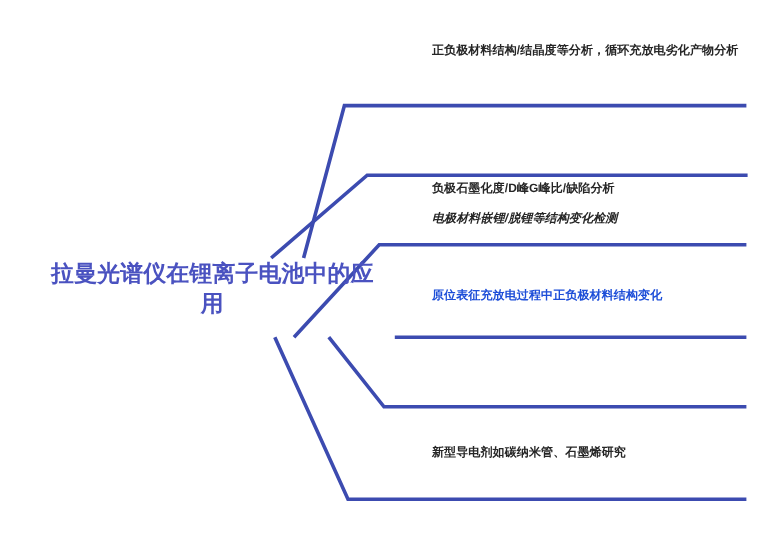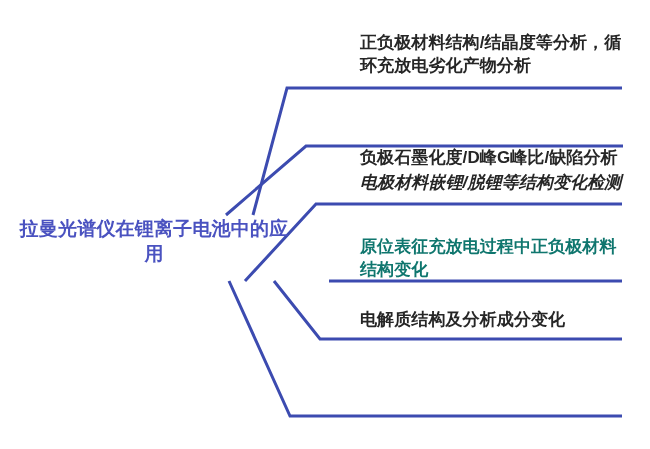--- a/index.html
+++ b/index.html
@@ -38,7 +38,7 @@
   .branch-label {
     position: absolute;
     color: #262626;
-    font-size: 17px;
+    font-size: 10px;
     font-weight: bold;
     line-height: 23px;
     letter-spacing: 0.1px;

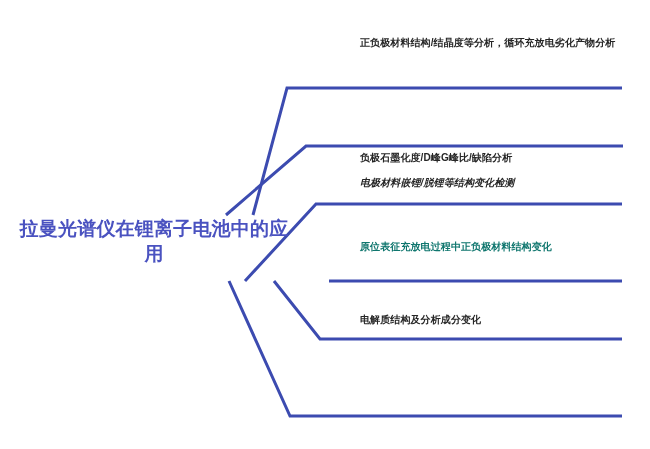--- a/index.html
+++ b/index.html
@@ -67,7 +67,7 @@
     </g>
   </svg>
 
-  <div class="root-title" style="color: rgb(74, 82, 192);">拉曼光谱仪在锂离子电池中的应用</div>
+  <div class="root-title" style="color: rgb(74, 82, 192); margin-left: 23px;">拉曼光谱仪在锂离子电池中的应用</div>
 
   <div class="branch-label b1" style="color: rgb(38, 38, 38);">正负极材料结构/结晶度等分析，循环充放电劣化产物分析</div>
   <div class="branch-label b2" style="color: rgb(38, 38, 38);">负极石墨化度/D峰G峰比/缺陷分析</div>

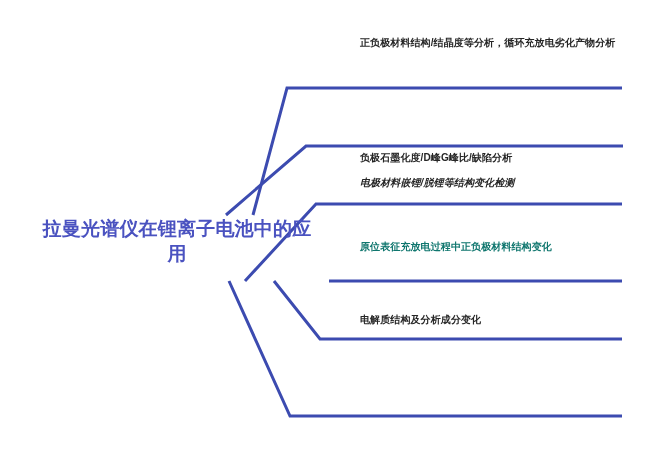--- a/index.html
+++ b/index.html
@@ -72,7 +72,7 @@
   <div class="branch-label b1" style="color: rgb(38, 38, 38);">正负极材料结构/结晶度等分析，循环充放电劣化产物分析</div>
   <div class="branch-label b2" style="color: rgb(38, 38, 38);">负极石墨化度/D峰G峰比/缺陷分析</div>
   <div class="branch-label b3" style="color: rgb(38, 38, 38); font-style: italic;">电极材料嵌锂/脱锂等结构变化检测</div>
-  <div class="branch-label b4" style="color: #0f766e;">原位表征充放电过程中正负极材料结构变化</div>
+  <div class="branch-label b4" style="color: #1d4ed8;">原位表征充放电过程中正负极材料结构变化</div>
   <div class="branch-label b5" style="color: rgb(38, 38, 38);">电解质结构及分析成分变化</div>
 
 </div>

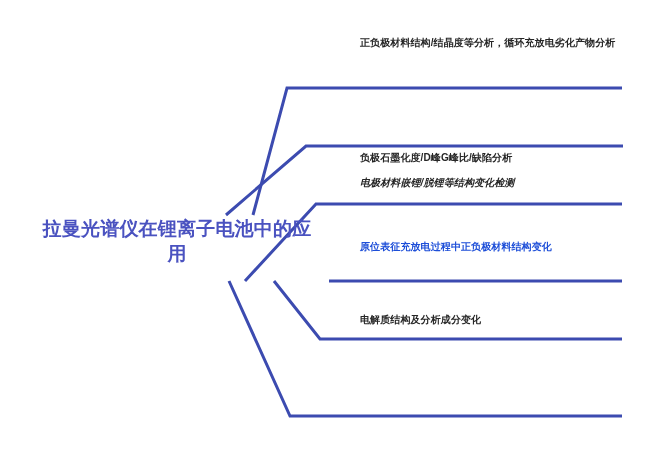--- a/index.html
+++ b/index.html
@@ -73,7 +73,6 @@
   <div class="branch-label b2" style="color: rgb(38, 38, 38);">负极石墨化度/D峰G峰比/缺陷分析</div>
   <div class="branch-label b3" style="color: rgb(38, 38, 38); font-style: italic;">电极材料嵌锂/脱锂等结构变化检测</div>
   <div class="branch-label b4" style="color: #1d4ed8;">原位表征充放电过程中正负极材料结构变化</div>
-  <div class="branch-label b5" style="color: rgb(38, 38, 38);">电解质结构及分析成分变化</div>
 
 </div>
 

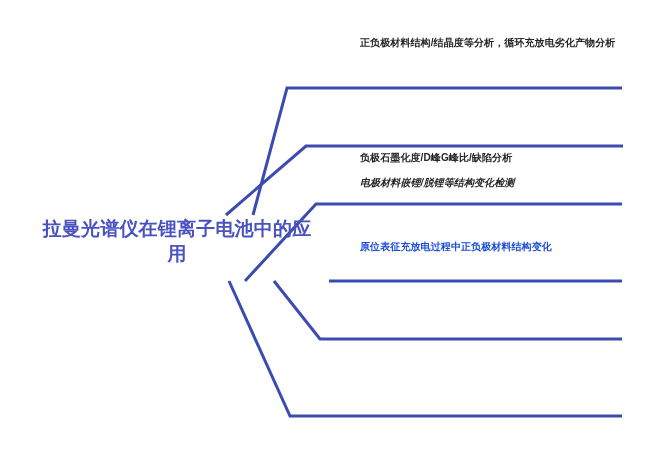--- a/index.html
+++ b/index.html
@@ -73,6 +73,7 @@
   <div class="branch-label b2" style="color: rgb(38, 38, 38);">负极石墨化度/D峰G峰比/缺陷分析</div>
   <div class="branch-label b3" style="color: rgb(38, 38, 38); font-style: italic;">电极材料嵌锂/脱锂等结构变化检测</div>
   <div class="branch-label b4" style="color: #1d4ed8;">原位表征充放电过程中正负极材料结构变化</div>
+  <div class="branch-label b6" style="color: rgb(38, 38, 38);">新型导电剂如碳纳米管、石墨烯研究</div>
 
 </div>
 

